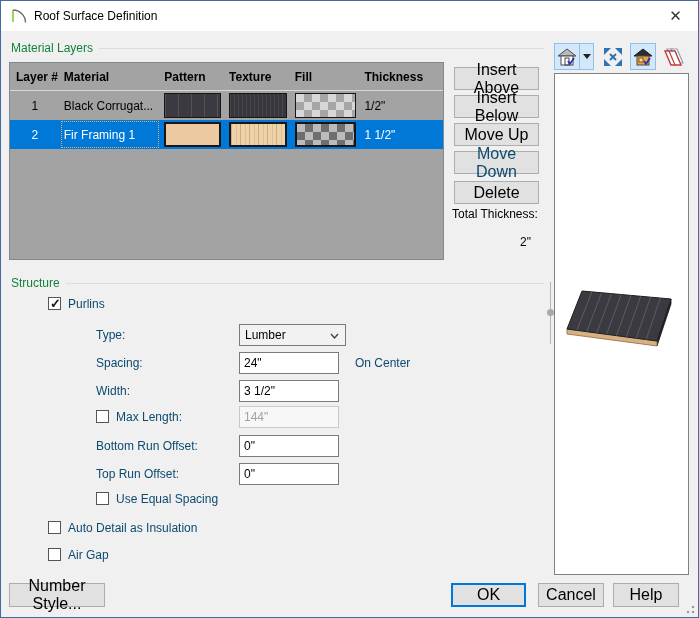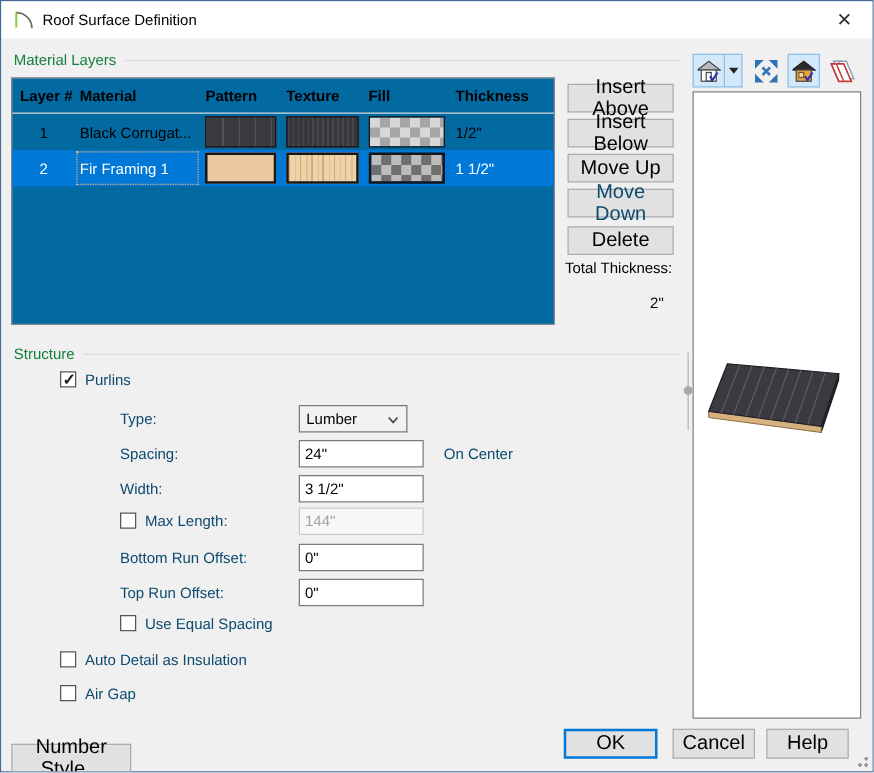--- a/index.html
+++ b/index.html
@@ -33,7 +33,7 @@
   
   .mtable {
     position:absolute; left:8px; top:31px; width:435px; height:198px;
-    background:#0369a1; border:1px solid #828790;
+    background:#a3a3a3; border:1px solid #828790;
   }
   .trow { display:flex; width:100%; }
   .trow.header { height:28px; border-bottom:1px solid #d9d9d9; font-weight:bold; }

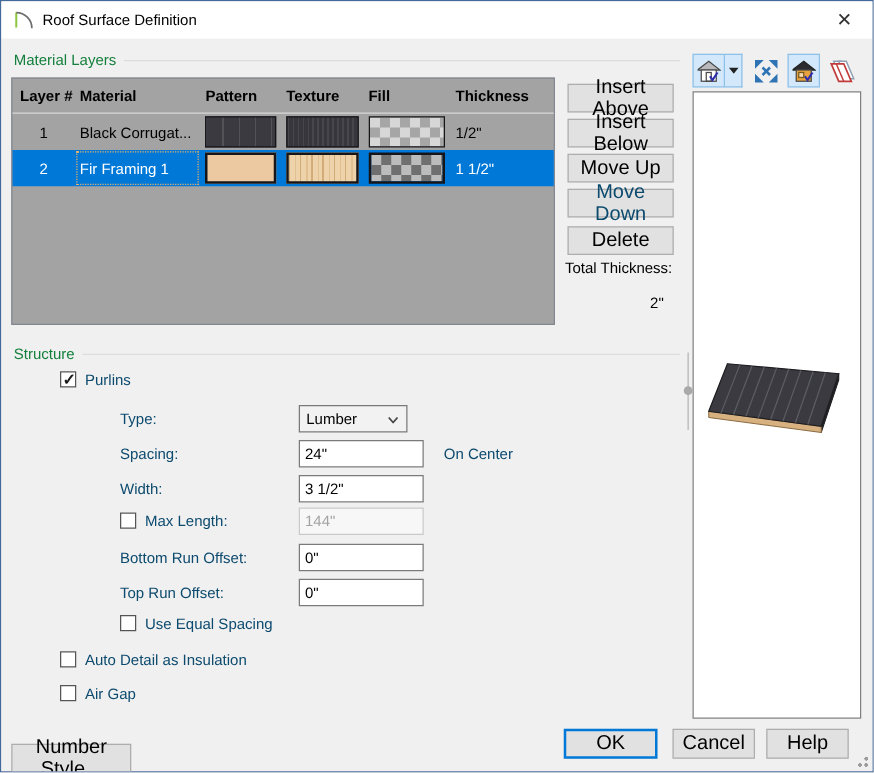--- a/index.html
+++ b/index.html
@@ -115,7 +115,7 @@
     color:#a3a3a3; border-color:#c9c9c9; background:#f7f7f7;
   }
   .combo {
-    position:absolute; left:238px; top:293px; width:87px; height:22px;
+    position:absolute; left:238px; top:293px; width:107px; height:22px;
     background:#f2f2f2; border:1px solid #7a7a7a;
     display:flex; align-items:center; padding-left:5px; cursor:pointer;
   }

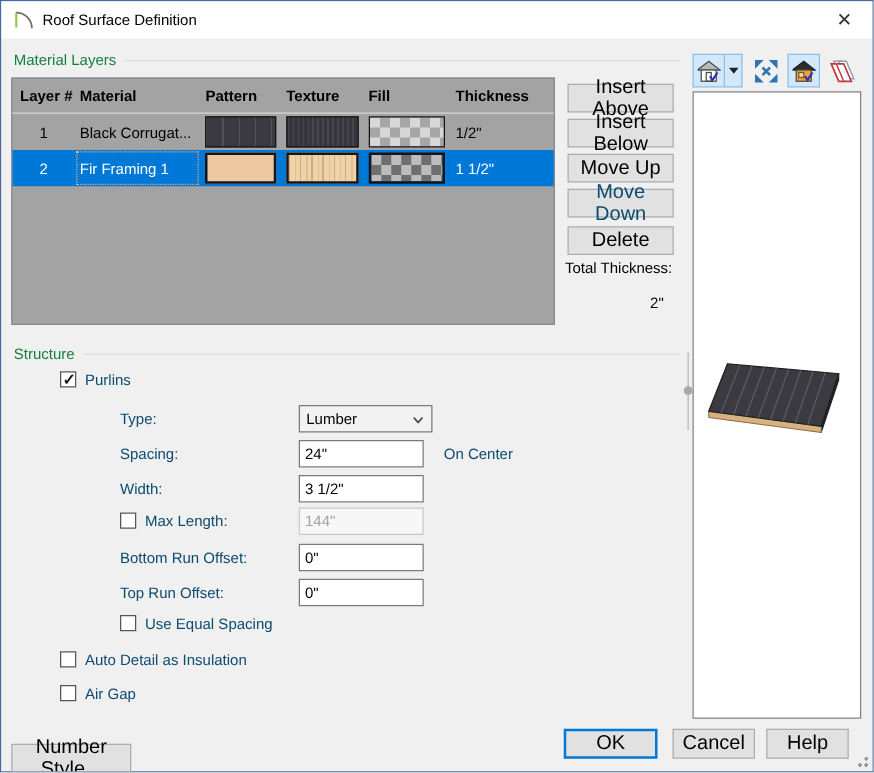--- a/index.html
+++ b/index.html
@@ -323,7 +323,7 @@
     <span class="cb" style="left:47px; top:517px;"></span>
     <span class="flabel" style="left:67px; top:517px;">Air Gap</span>
 
-    <button class="btn footer-btn" style="left:8px; width:96px;margin-top:12px;">Number Style...</button>
+    <button class="btn footer-btn" style="left:8px; width:96px;">Number Style...</button>
     <button class="btn footer-btn ok-btn" style="left:450px; width:75px;">OK</button>
     <button class="btn footer-btn" style="left:537px; width:66px;">Cancel</button>
     <button class="btn footer-btn" style="left:612px; width:66px;">Help</button>

